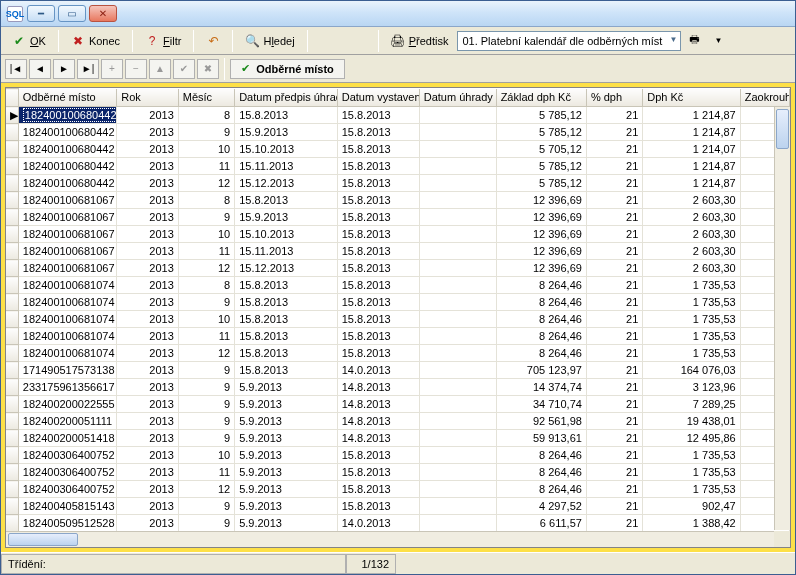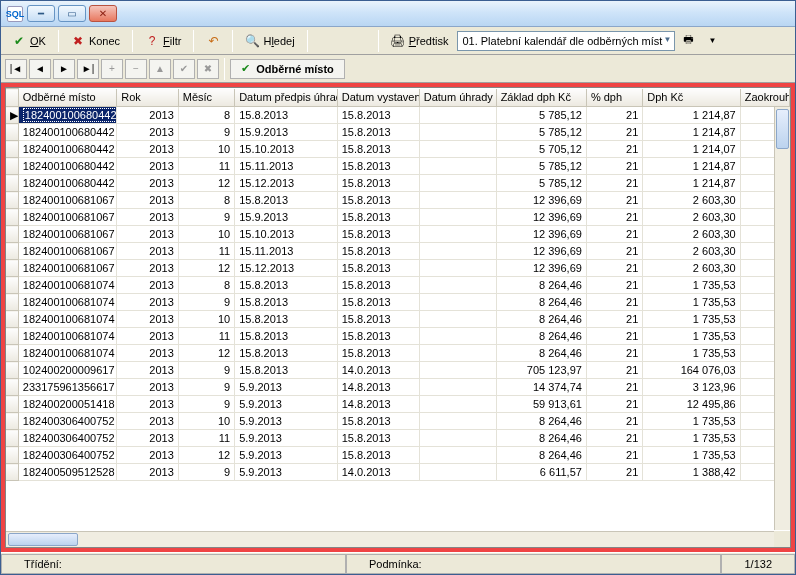--- a/index.html
+++ b/index.html
@@ -12,7 +12,7 @@
 .window {
   width: 796px; height: 575px;
   border: 1px solid #3b5e91;
-  background: #ef4444;
+  background: #fde047;
   display: flex; flex-direction: column;
 }
 .titlebar {

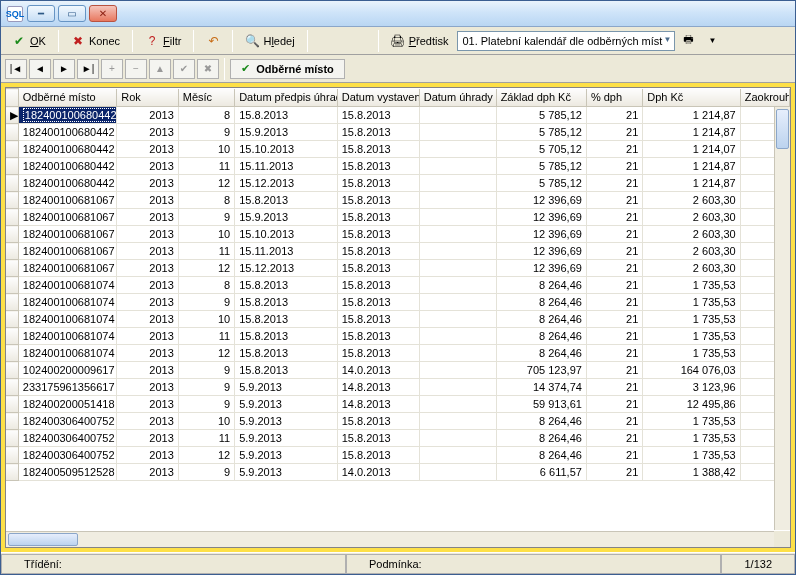--- a/index.html
+++ b/index.html
@@ -56,7 +56,7 @@
 }
 .combo {
   height:20px; border:1px solid #7a96ac; background:#fff; font-size:11px;
-  padding:0 12px 0 4px; display:flex; align-items:center; min-width:210px; position:relative; cursor:pointer;
+  padding:0 18px 0 4px; display:flex; align-items:center; min-width:210px; position:relative; cursor:pointer;
 }
 .combo::after{content:"▼"; position:absolute; right:3px; top:3px; font-size:8px; color:#4a6a8a;}
 .iconbtn {

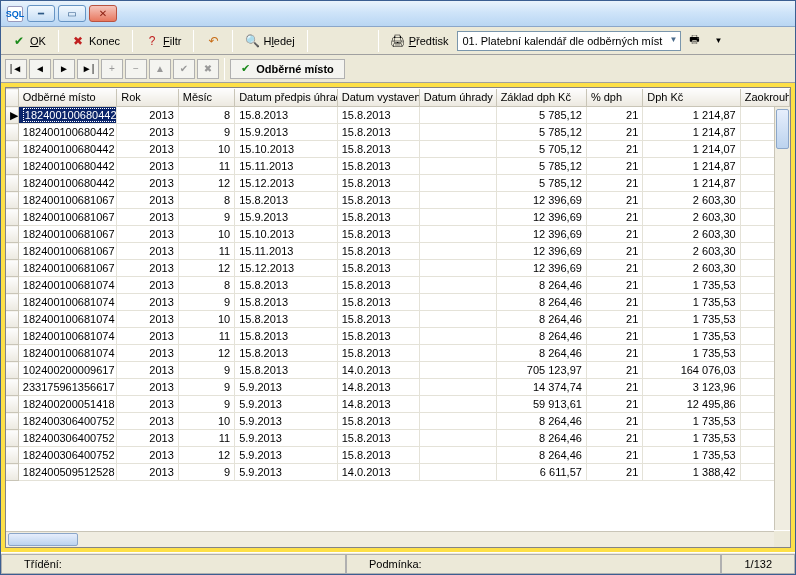--- a/index.html
+++ b/index.html
@@ -407,7 +407,7 @@
             </tr>
             <tr>
               <td class="rowmark"></td>
-              <td class="c0">102400200009617</td>
+              <td class="c0">171490517573138</td>
               <td class="c1 num">2013</td>
               <td class="c2 num">9</td>
               <td class="c3">15.8.2013</td>

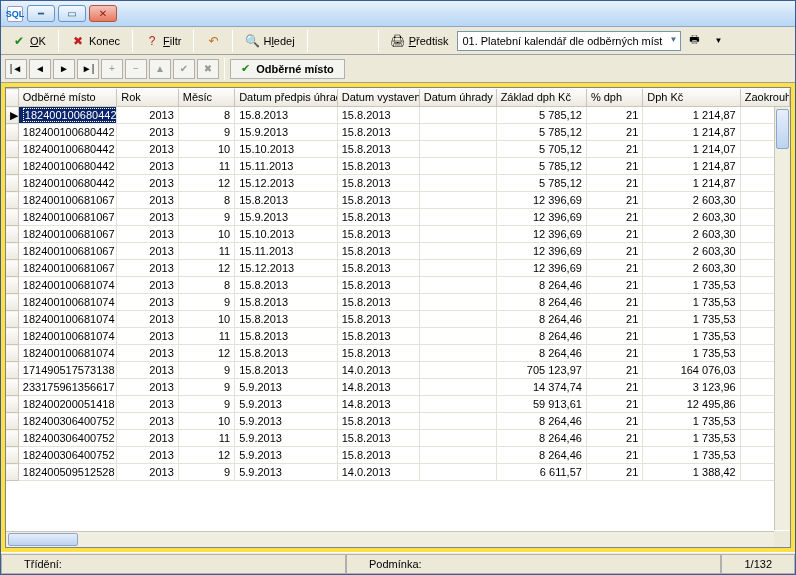--- a/index.html
+++ b/index.html
@@ -433,6 +433,19 @@
             </tr>
             <tr>
               <td class="rowmark"></td>
+              <td class="c0">182400200022555</td>
+              <td class="c1 num">2013</td>
+              <td class="c2 num">9</td>
+              <td class="c3">5.9.2013</td>
+              <td class="c4">14.8.2013</td>
+              <td class="c5"></td>
+              <td class="c6 num">34 710,74</td>
+              <td class="c7 num">21</td>
+              <td class="c8 num">7 289,25</td>
+              <td class="c9 num"></td>
+            </tr>
+            <tr>
+              <td class="rowmark"></td>
               <td class="c0">182400200051418</td>
               <td class="c1 num">2013</td>
               <td class="c2 num">9</td>

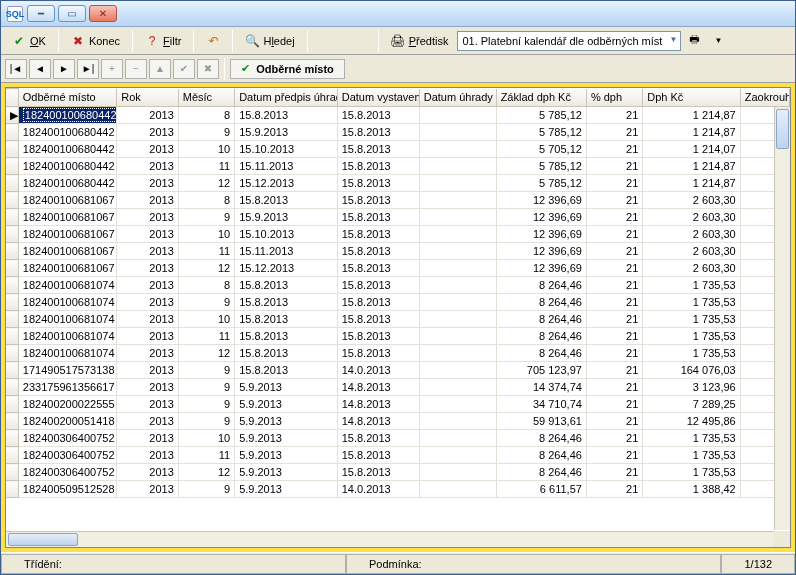--- a/index.html
+++ b/index.html
@@ -446,6 +446,19 @@
             </tr>
             <tr>
               <td class="rowmark"></td>
+              <td class="c0">182400200051111</td>
+              <td class="c1 num">2013</td>
+              <td class="c2 num">9</td>
+              <td class="c3">5.9.2013</td>
+              <td class="c4">14.8.2013</td>
+              <td class="c5"></td>
+              <td class="c6 num">92 561,98</td>
+              <td class="c7 num">21</td>
+              <td class="c8 num">19 438,01</td>
+              <td class="c9 num"></td>
+            </tr>
+            <tr>
+              <td class="rowmark"></td>
               <td class="c0">182400200051418</td>
               <td class="c1 num">2013</td>
               <td class="c2 num">9</td>

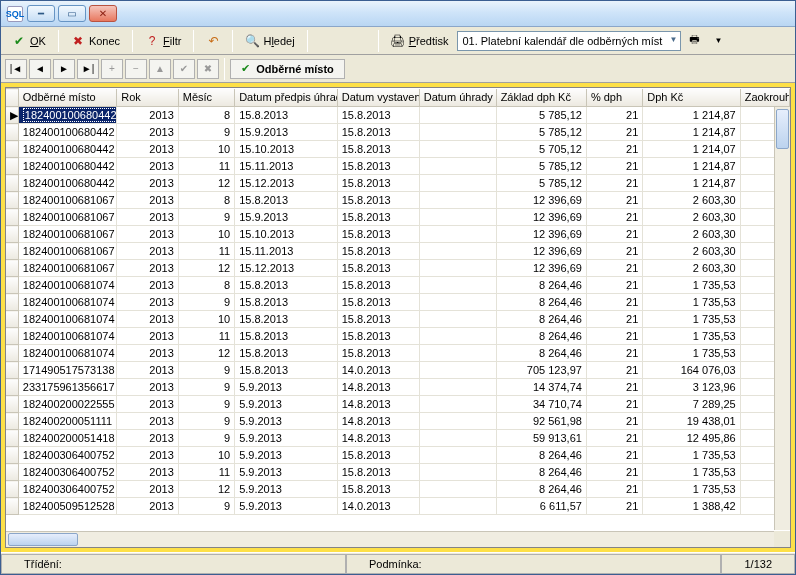--- a/index.html
+++ b/index.html
@@ -511,6 +511,19 @@
             </tr>
             <tr>
               <td class="rowmark"></td>
+              <td class="c0">182400405815143</td>
+              <td class="c1 num">2013</td>
+              <td class="c2 num">9</td>
+              <td class="c3">5.9.2013</td>
+              <td class="c4">15.8.2013</td>
+              <td class="c5"></td>
+              <td class="c6 num">4 297,52</td>
+              <td class="c7 num">21</td>
+              <td class="c8 num">902,47</td>
+              <td class="c9 num"></td>
+            </tr>
+            <tr>
+              <td class="rowmark"></td>
               <td class="c0">182400509512528</td>
               <td class="c1 num">2013</td>
               <td class="c2 num">9</td>

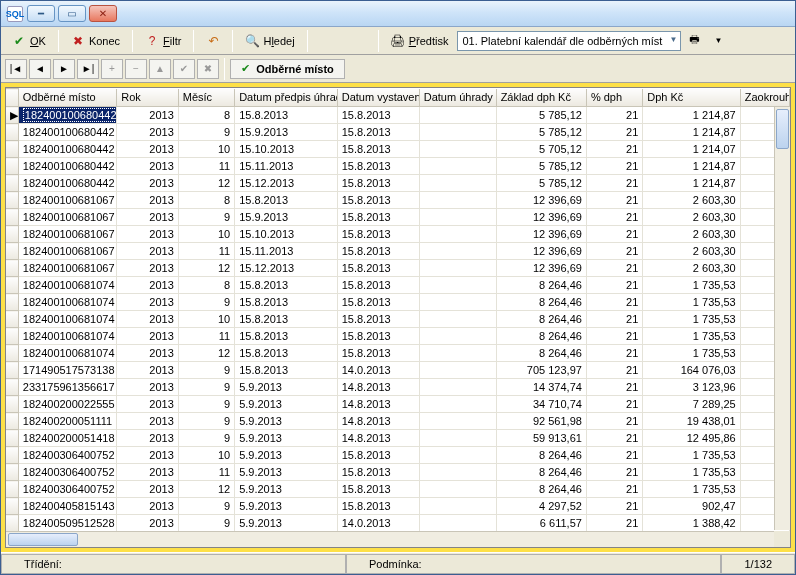--- a/index.html
+++ b/index.html
@@ -102,7 +102,7 @@
   height:22px; background:#ece9d8; border-top:1px solid #fff;
   display:flex; align-items:center; font-size:11px;
 }
-.statusbar .cell { height:20px; border:1px solid #b0b0b0; display:flex; align-items:center; padding:0 22px; }
+.statusbar .cell { height:20px; border:1px solid #b0b0b0; display:flex; align-items:center; padding:0 6px; }
 .u { text-decoration:underline; }
 </style>
 </head>

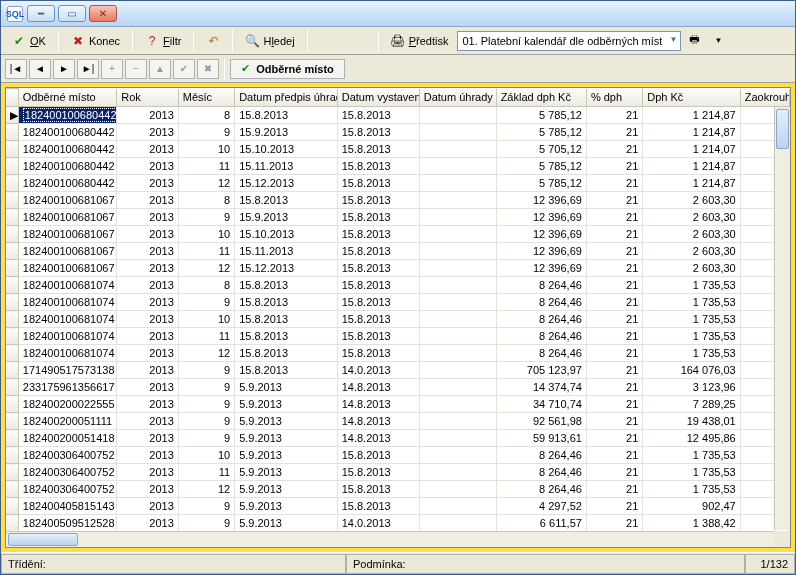--- a/index.html
+++ b/index.html
@@ -549,7 +549,6 @@
 
   <div class="statusbar">
     <div class="cell" style="flex:0 0 345px">Třídění:</div>
-    <div class="cell" style="flex:1">Podmínka:</div>
     <div class="cell" style="flex:0 0 50px; justify-content:flex-end">1/132</div>
   </div>
 

